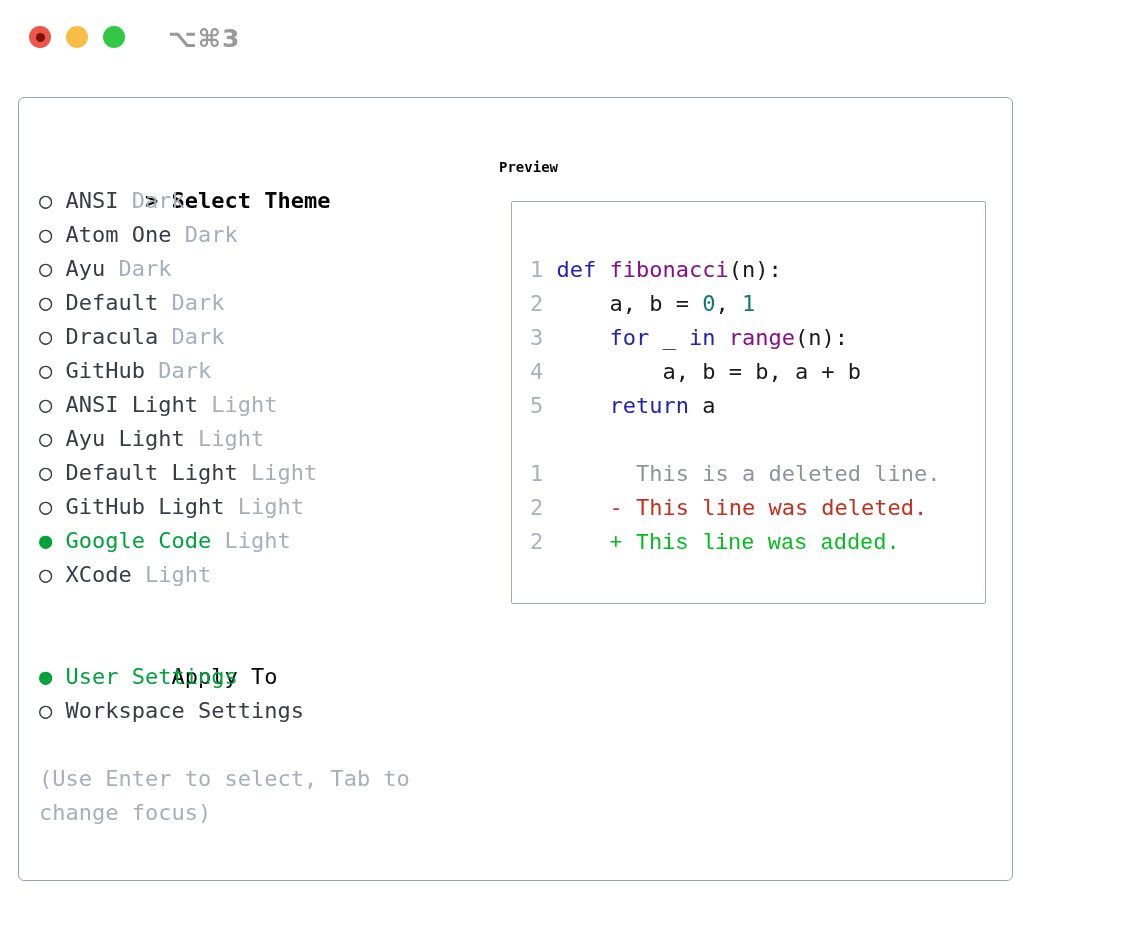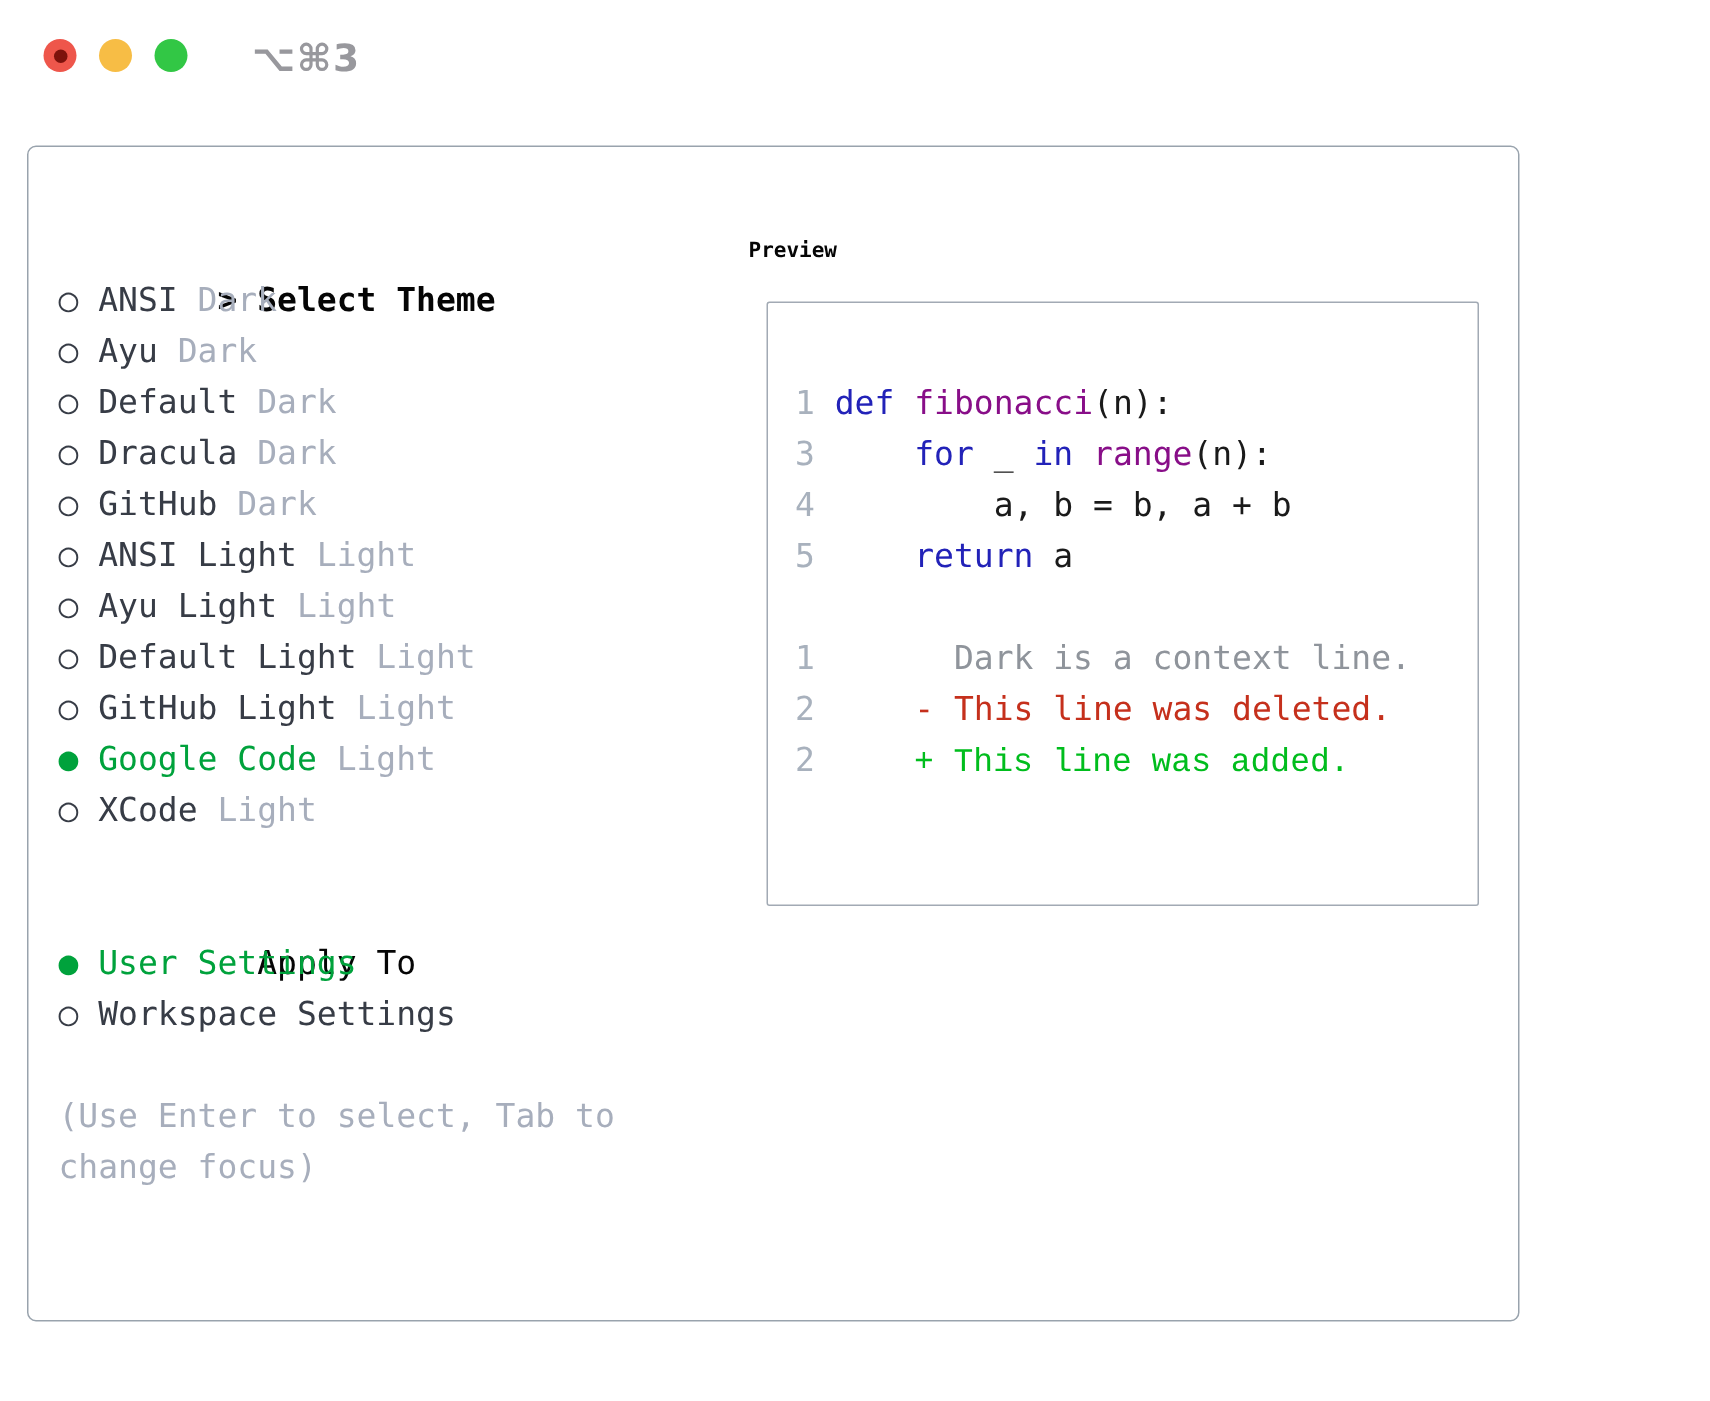--- a/index.html
+++ b/index.html
@@ -83,6 +83,7 @@
       </div>
       <div id="theme-list">
           <div class="trow"><span class="mark">○</span><span class="tname">ANSI</span><span class="tvariant">Dark</span></div>
+          <div class="trow"><span class="mark">○</span><span class="tname">Atom One</span><span class="tvariant">Dark</span></div>
           <div class="trow"><span class="mark">○</span><span class="tname">Ayu</span><span class="tvariant">Dark</span></div>
           <div class="trow"><span class="mark">○</span><span class="tname">Default</span><span class="tvariant">Dark</span></div>
           <div class="trow"><span class="mark">○</span><span class="tname">Dracula</span><span class="tvariant">Dark</span></div>

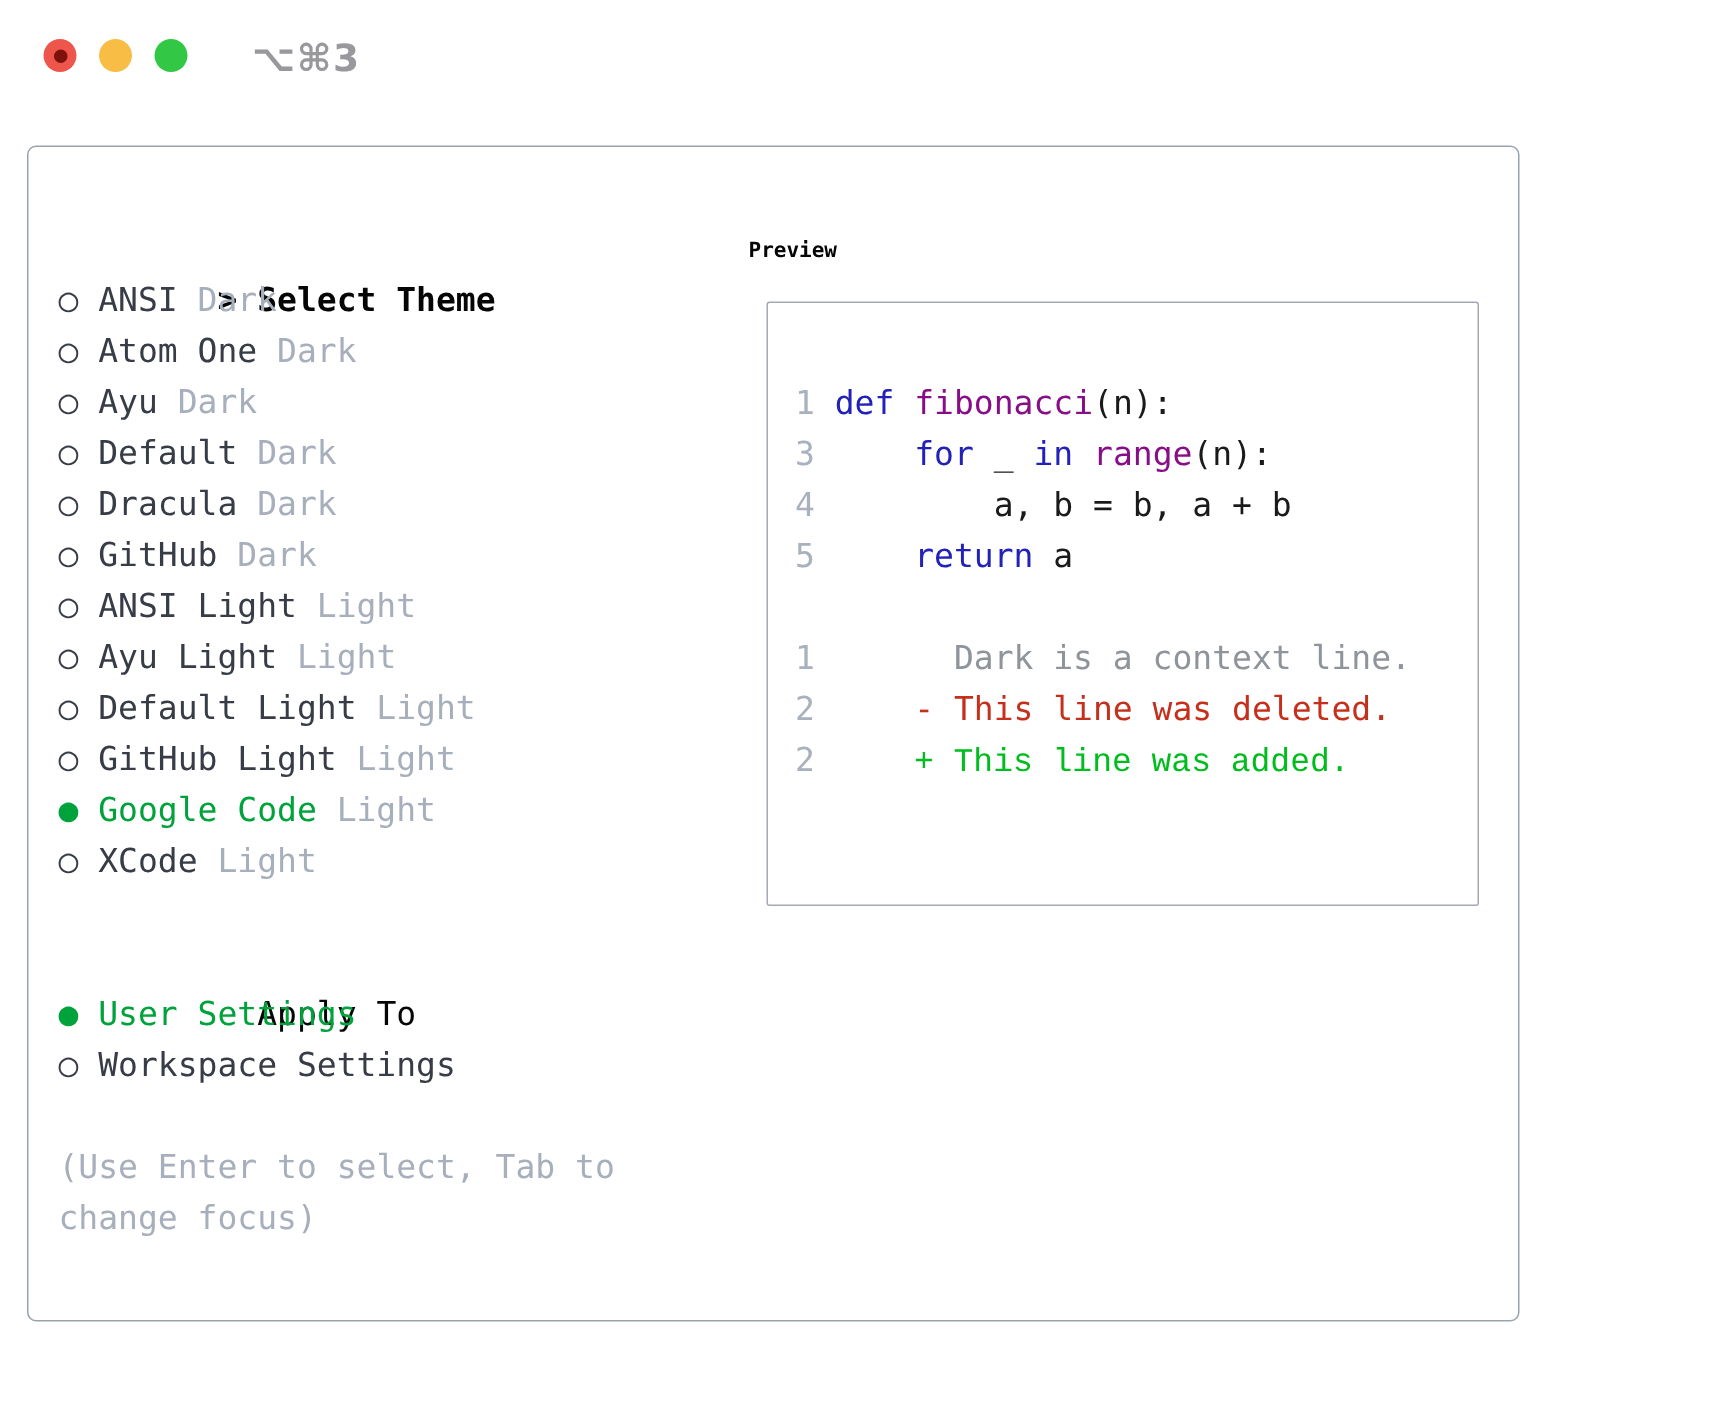--- a/index.html
+++ b/index.html
@@ -112,6 +112,7 @@
     <div class="preview-box">
       <div id="preview-code">
           <div class="pline"><span class="lineno">1</span><span class="tok-kwd">def</span><span class="tok-pln"> </span><span class="tok-typ">fibonacci</span><span class="tok-pln">(n):</span></div>
+          <div class="pline"><span class="lineno">2</span><span class="tok-pln">    a, b = </span><span class="tok-lit">0</span><span class="tok-pln">, </span><span class="tok-lit">1</span></div>
           <div class="pline"><span class="lineno">3</span><span class="tok-pln">    </span><span class="tok-kwd">for</span><span class="tok-pln"> _ </span><span class="tok-kwd">in</span><span class="tok-pln"> </span><span class="tok-typ">range</span><span class="tok-pln">(n):</span></div>
           <div class="pline"><span class="lineno">4</span><span class="tok-pln">        a, b = b, a + b</span></div>
           <div class="pline"><span class="lineno">5</span><span class="tok-pln">    </span><span class="tok-kwd">return</span><span class="tok-pln"> a</span></div>

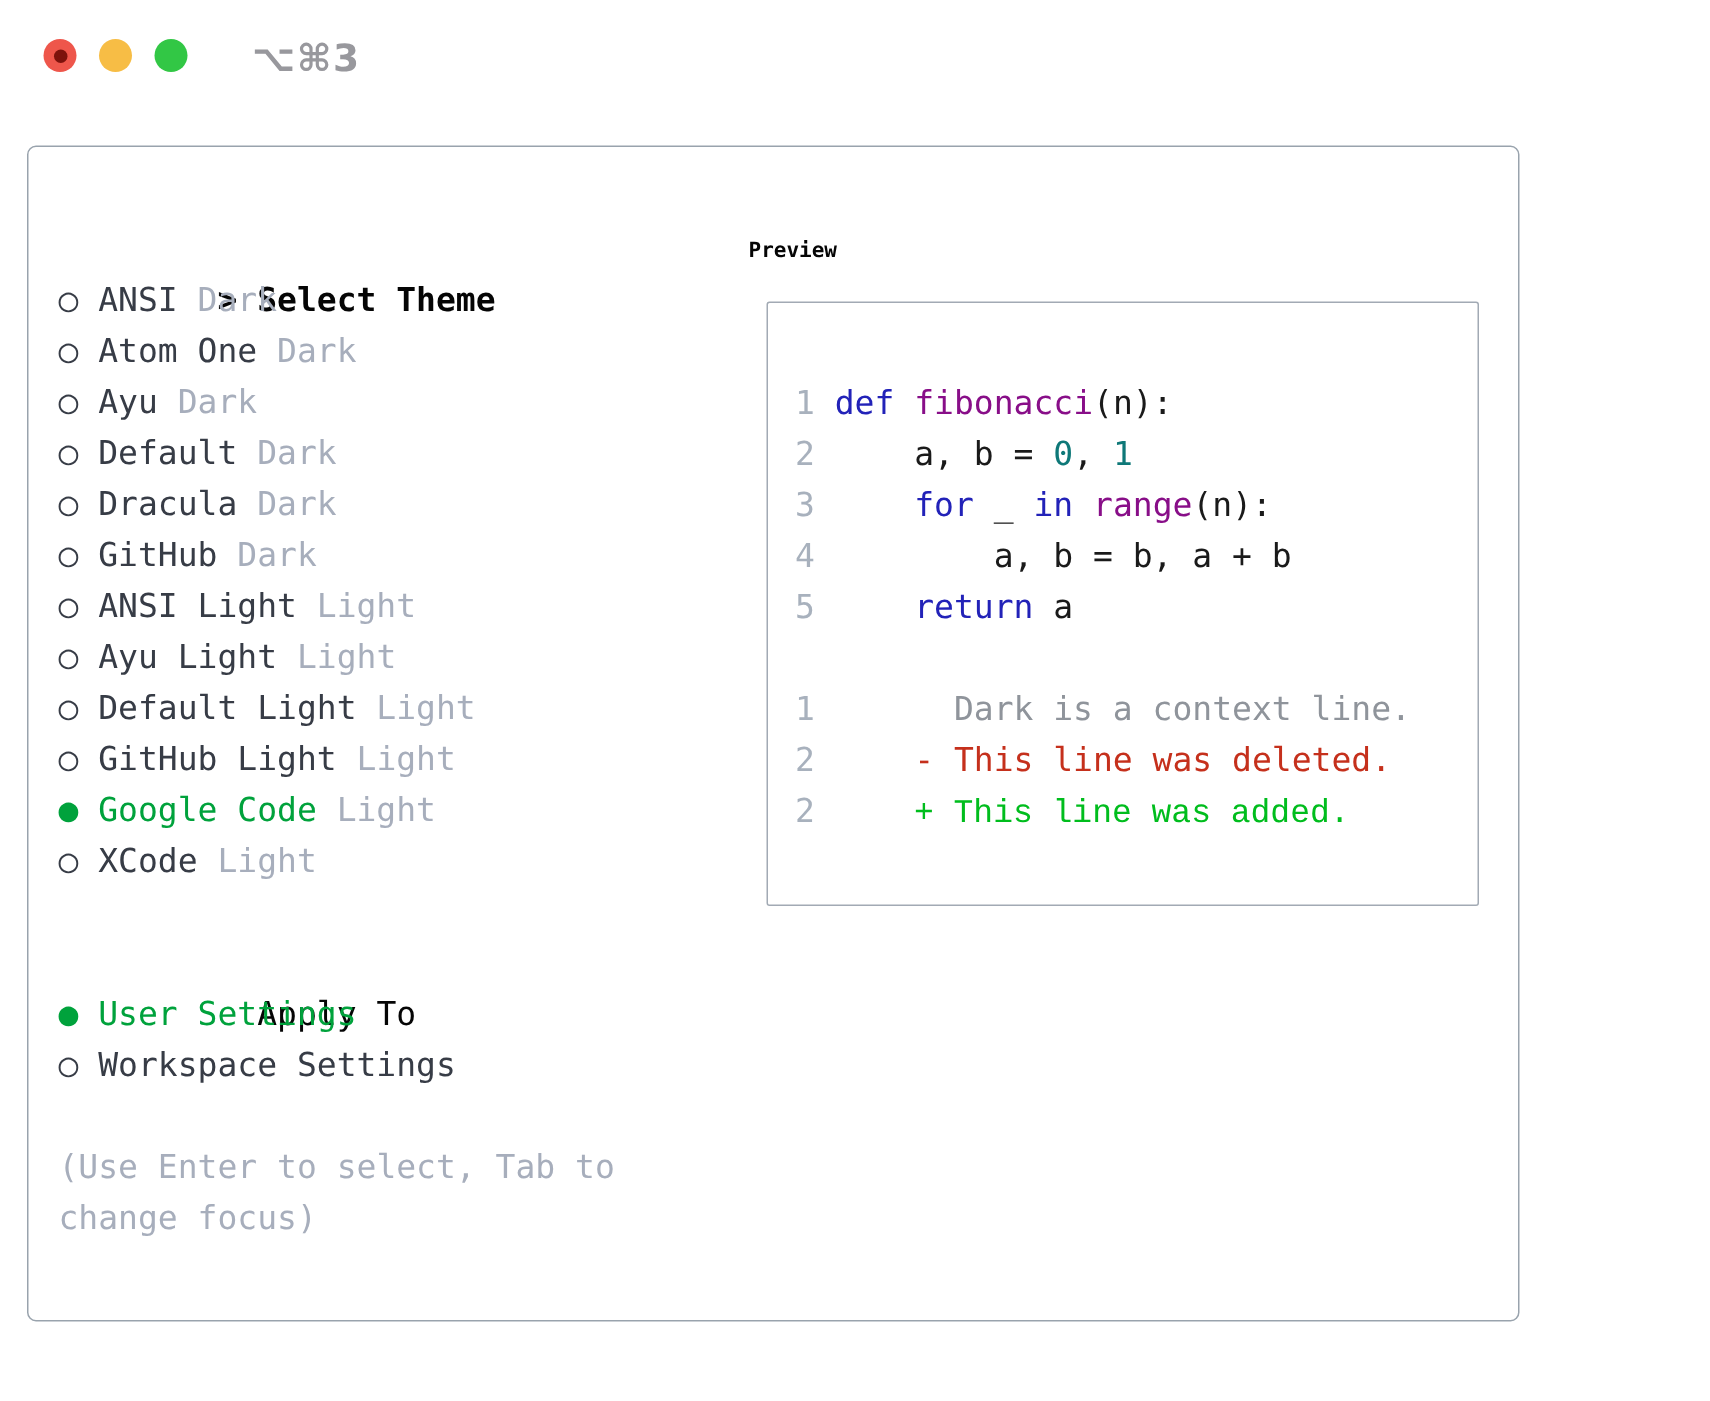--- a/index.html
+++ b/index.html
@@ -117,7 +117,7 @@
           <div class="pline"><span class="lineno">4</span><span class="tok-pln">        a, b = b, a + b</span></div>
           <div class="pline"><span class="lineno">5</span><span class="tok-pln">    </span><span class="tok-kwd">return</span><span class="tok-pln"> a</span></div>
           <div class="pline"><span class="lineno"></span></div>
-          <div class="pline"><span class="lineno">1</span><span class="tok-ctx">      Dark is a context line.</span></div>
+          <div class="pline"><span class="lineno">1</span><span class="tok-ctx">      This is a deleted line.</span></div>
           <div class="pline"><span class="lineno">2</span><span class="tok-del">    - This line was deleted.</span></div>
           <div class="pline"><span class="lineno">2</span><span class="tok-add">    + This line was added.</span></div>
         </div>

